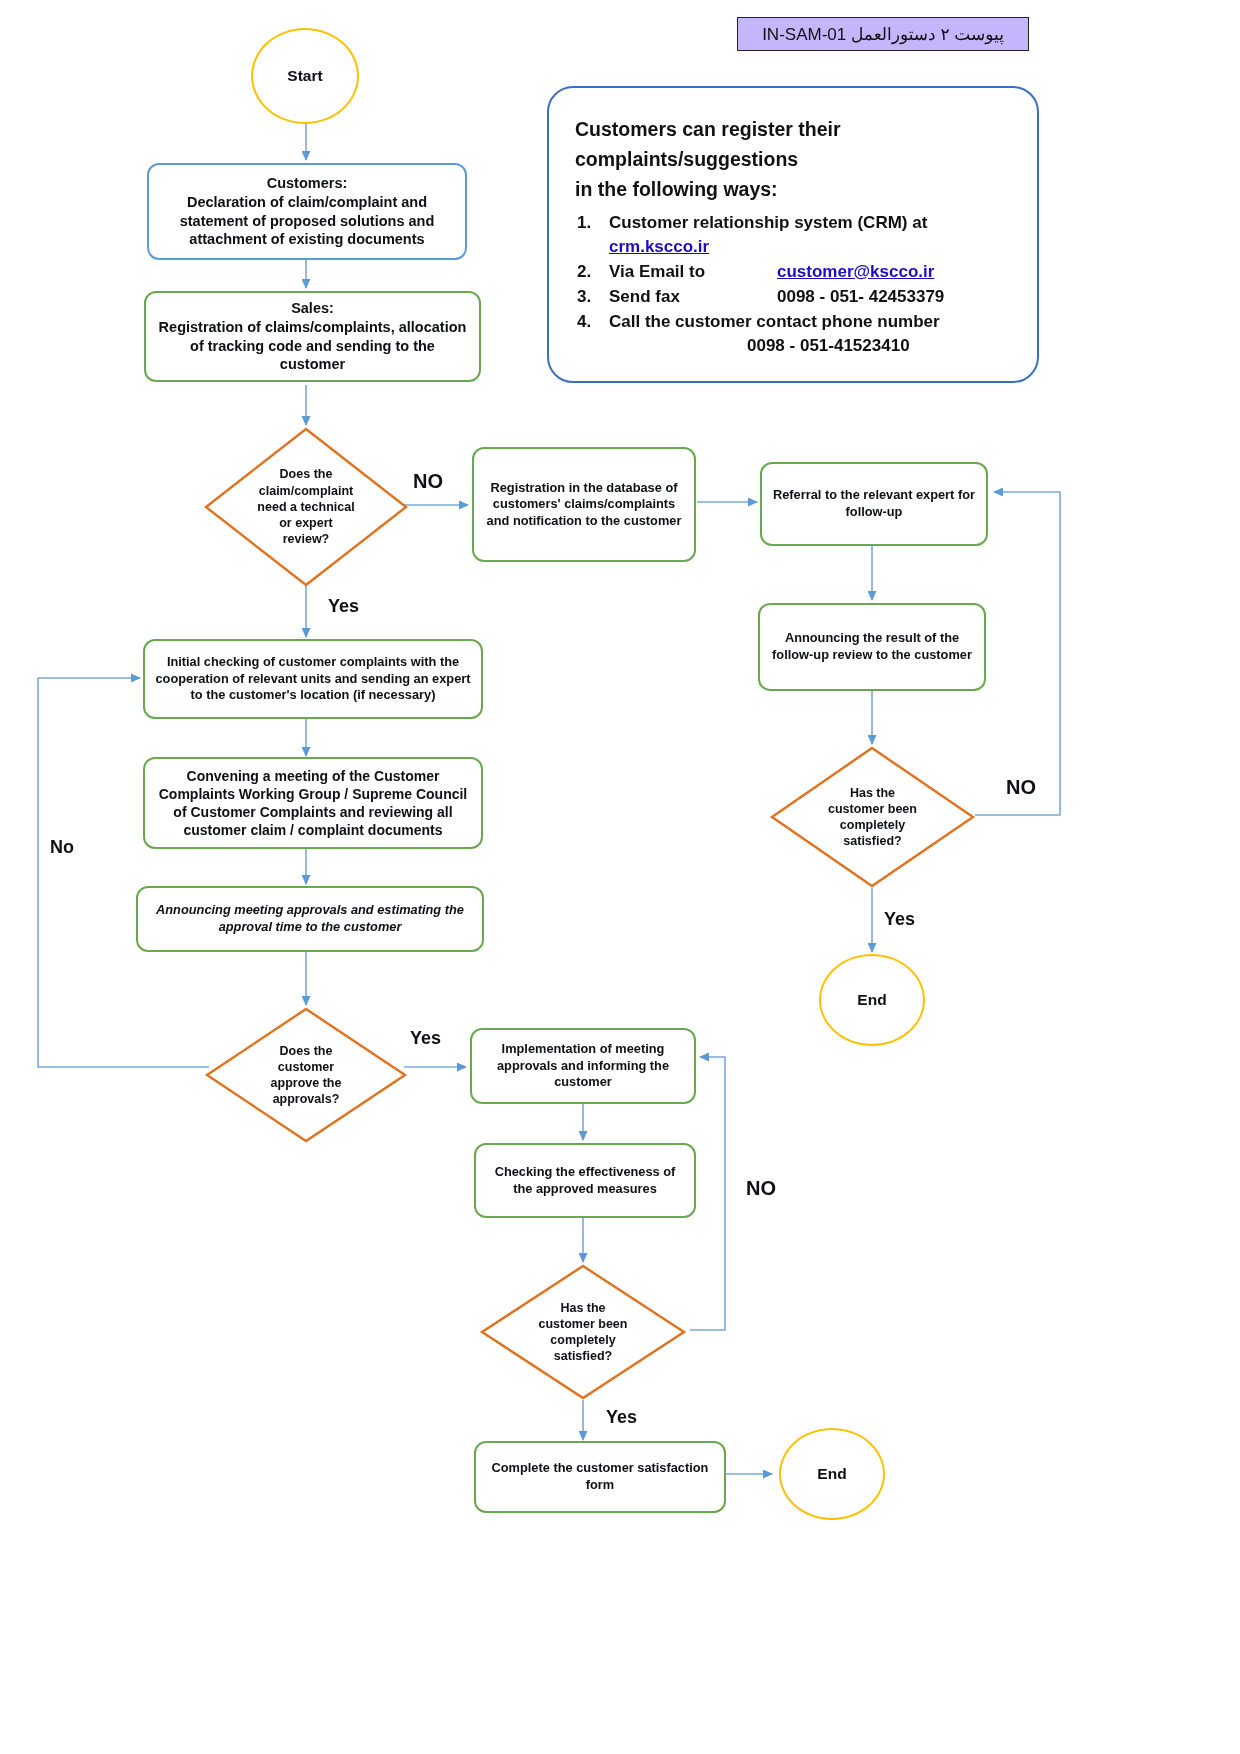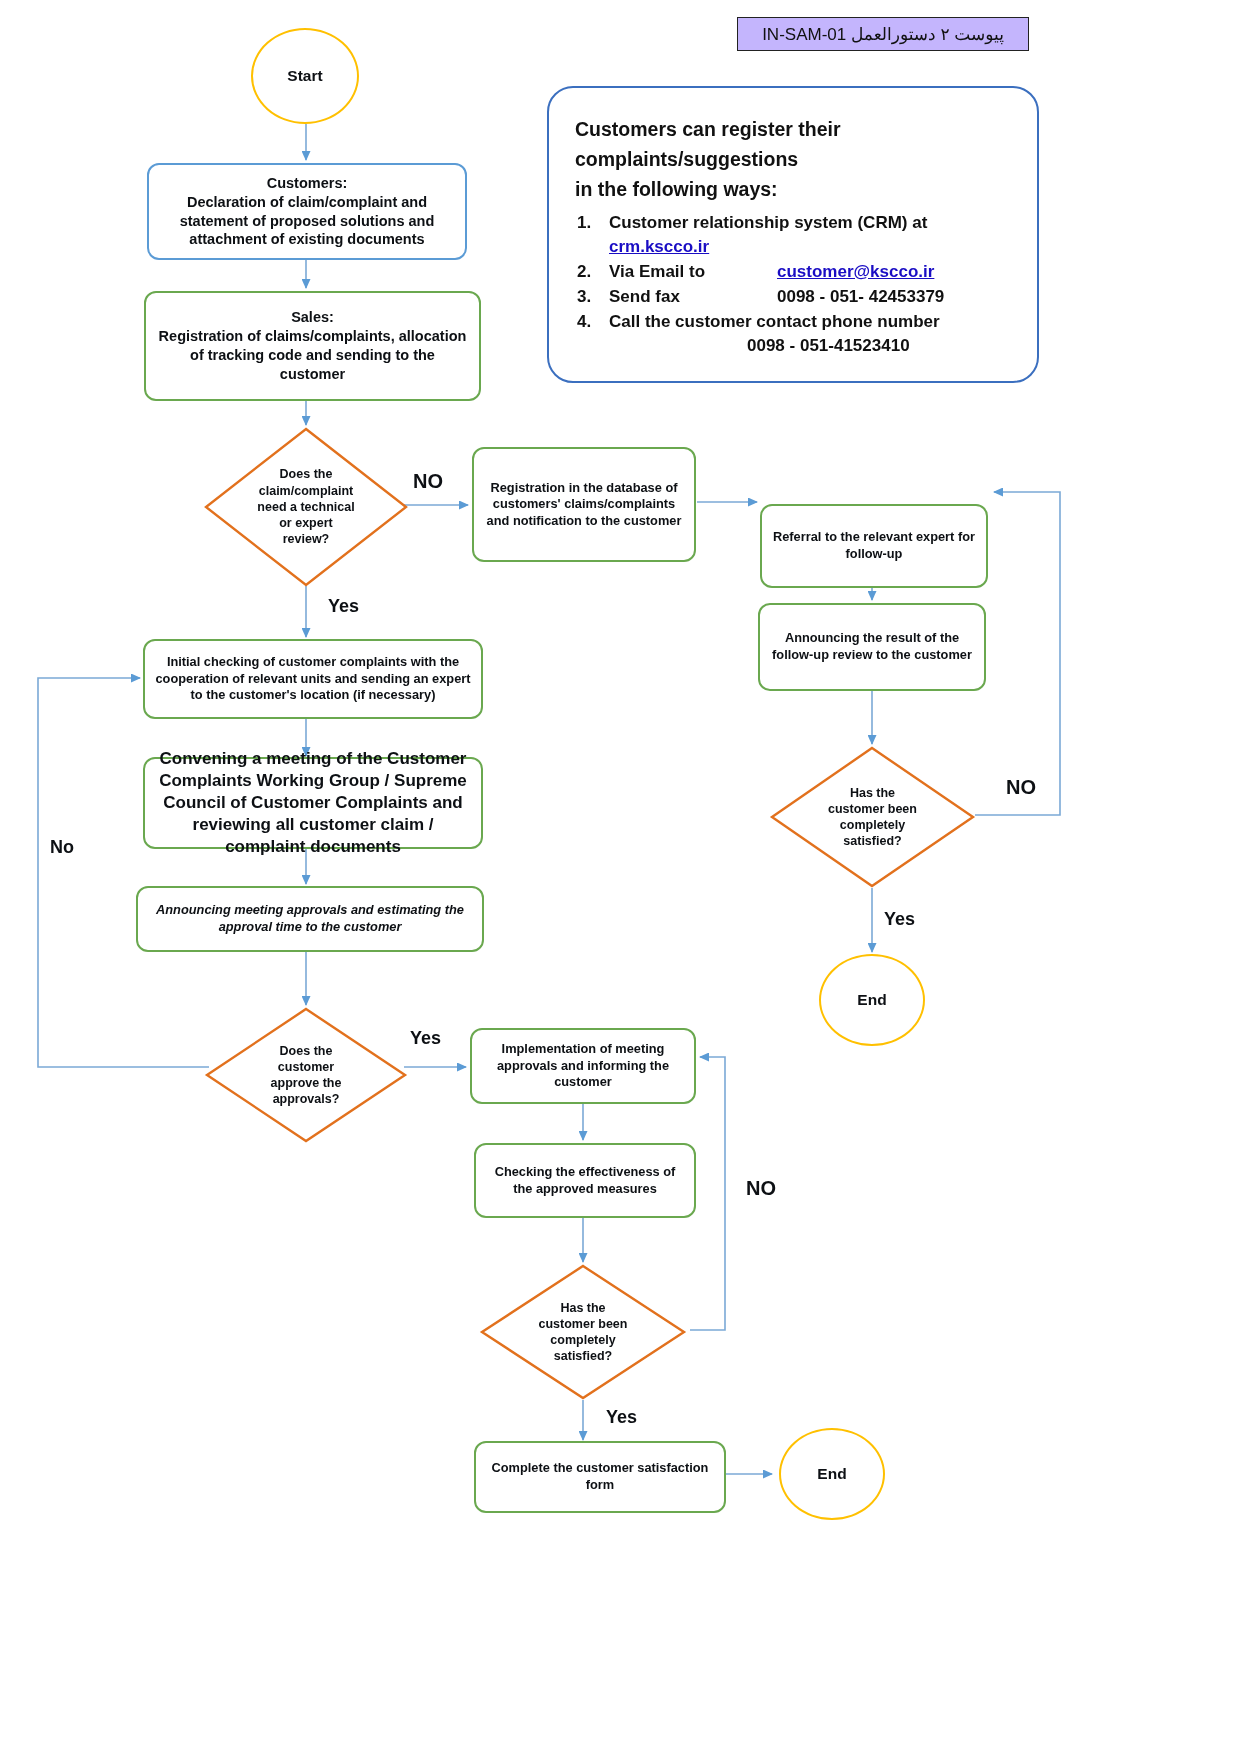--- a/index.html
+++ b/index.html
@@ -230,7 +230,7 @@
     <span>Declaration of claim/complaint and statement of proposed solutions and attachment of existing documents</span>
   </div>
 
-  <div class="node proc green" style="left:144px; top:291px; width:337px; height:110px; font-size:14.5px; flex-direction:column;">
+  <div class="node proc green" style="left:144px; top:291px; width:337px; height:91px; font-size:14.5px; flex-direction:column;">
     <span>Sales:</span>
     <span>Registration of claims/complaints, allocation of tracking code and sending to the customer</span>
   </div>

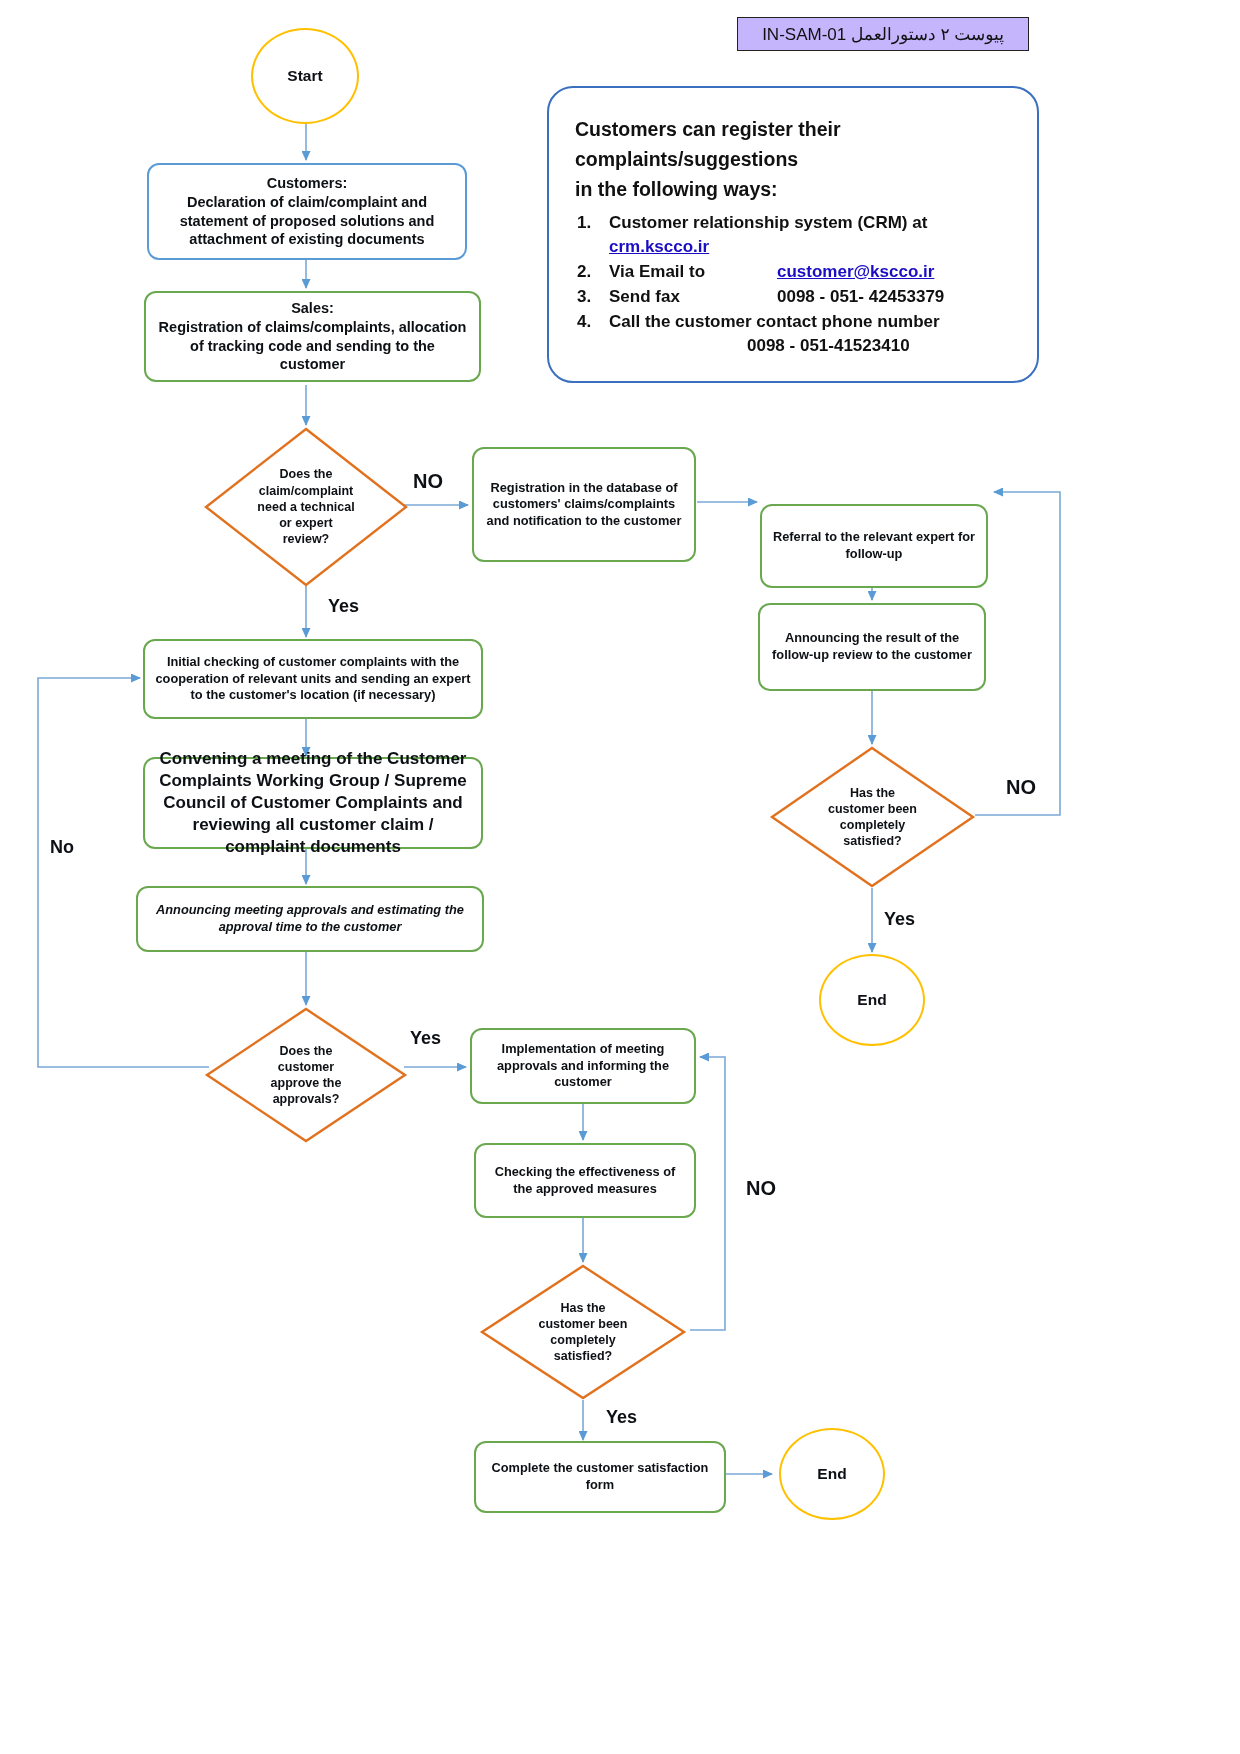--- a/index.html
+++ b/index.html
@@ -250,7 +250,7 @@
     <span>Registration in the database of customers' claims/complaints and notification to the customer</span>
   </div>
 
-  <div class="node proc green" style="left:760px; top:462px; width:228px; height:84px; font-size:12.8px;margin-top:42px;">
+  <div class="node proc green" style="left:760px; top:462px; width:228px; height:84px; font-size:12.8px;">
     <span>Referral to the relevant expert for follow-up</span>
   </div>
 

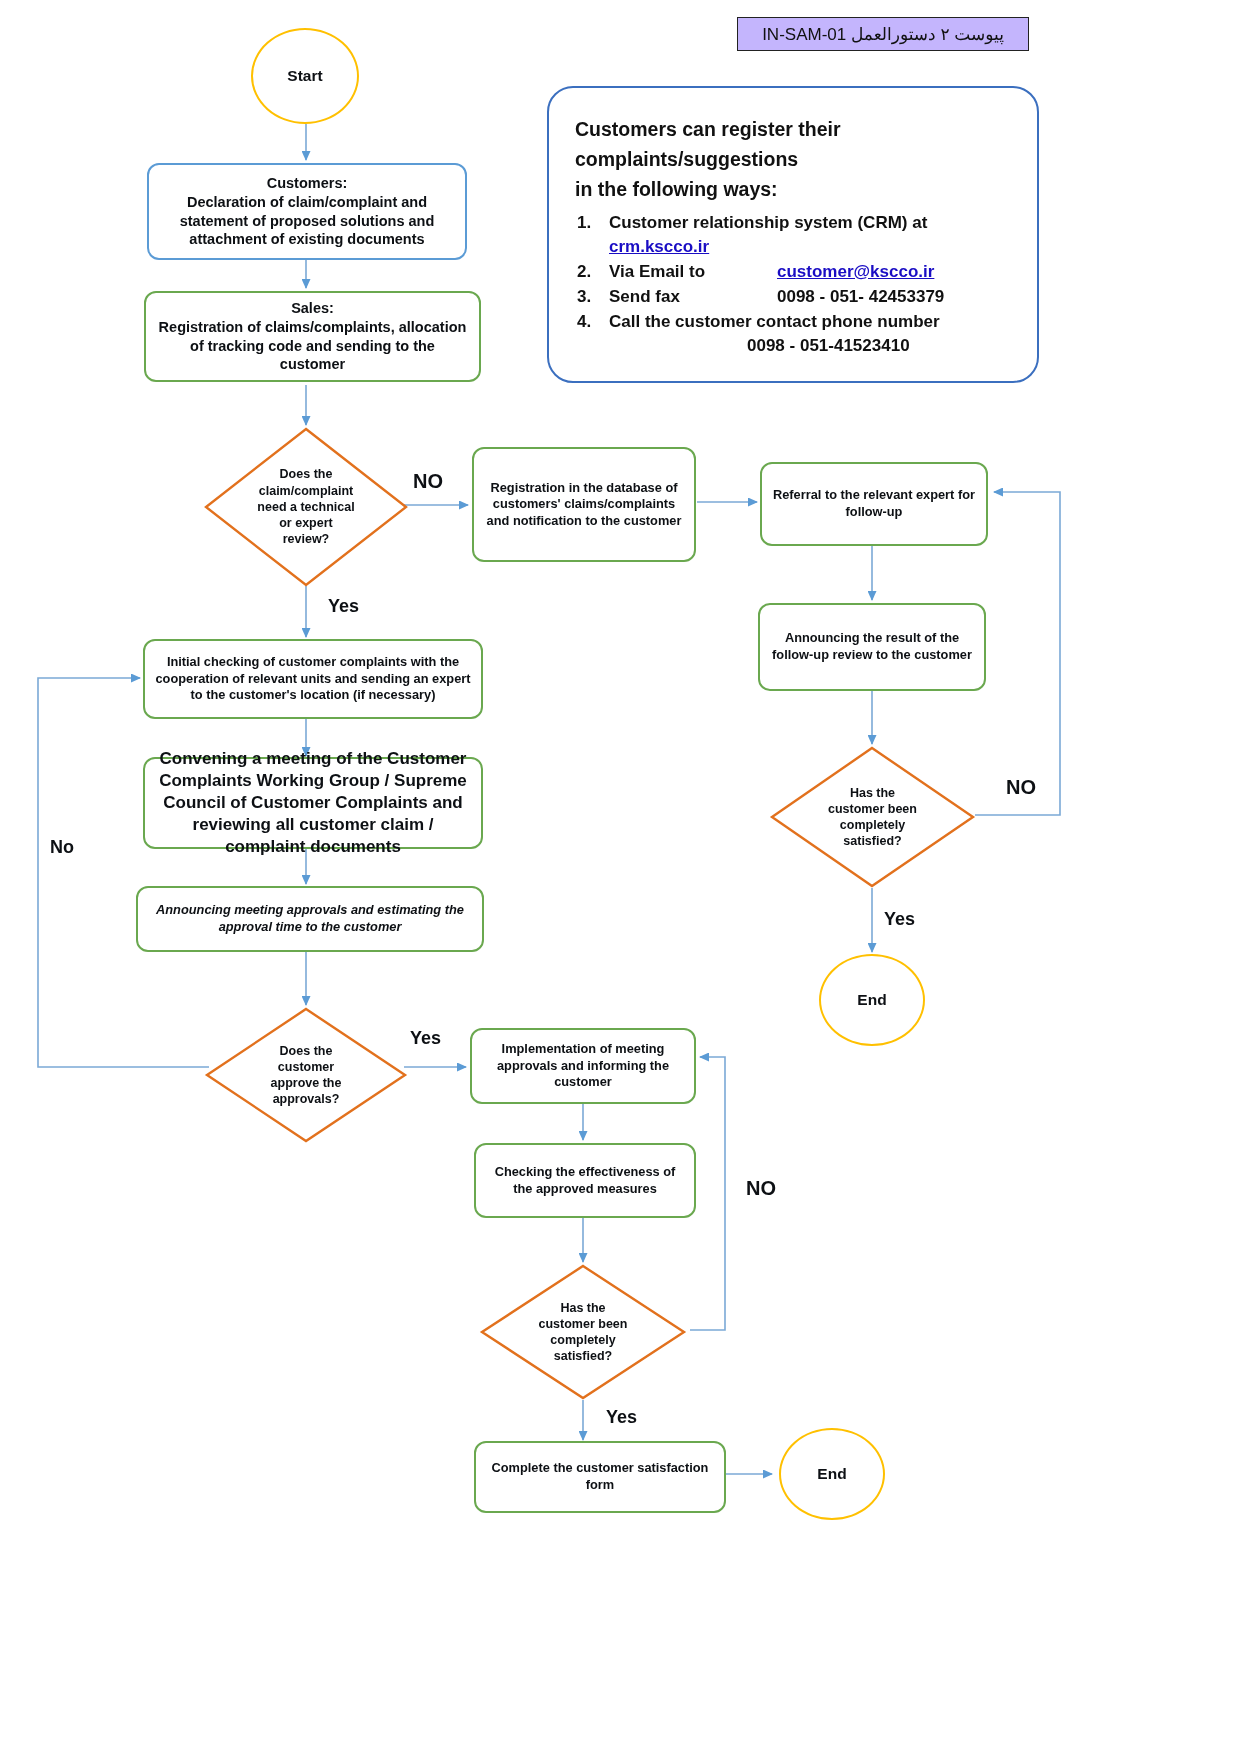--- a/index.html
+++ b/index.html
@@ -276,7 +276,7 @@
     <span>Initial checking of customer complaints with the cooperation of relevant units and sending an expert to the customer's location (if necessary)</span>
   </div>
 
-  <div class="node proc green" style="left:143px; top:757px; width:340px; height:92px; font-size:17px;">
+  <div class="node proc green" style="left:143px; top:757px; width:340px; height:92px; font-size:14px;">
     <span>Convening a meeting of the Customer Complaints Working Group / Supreme Council of Customer Complaints and reviewing all customer claim / complaint documents</span>
   </div>
 

